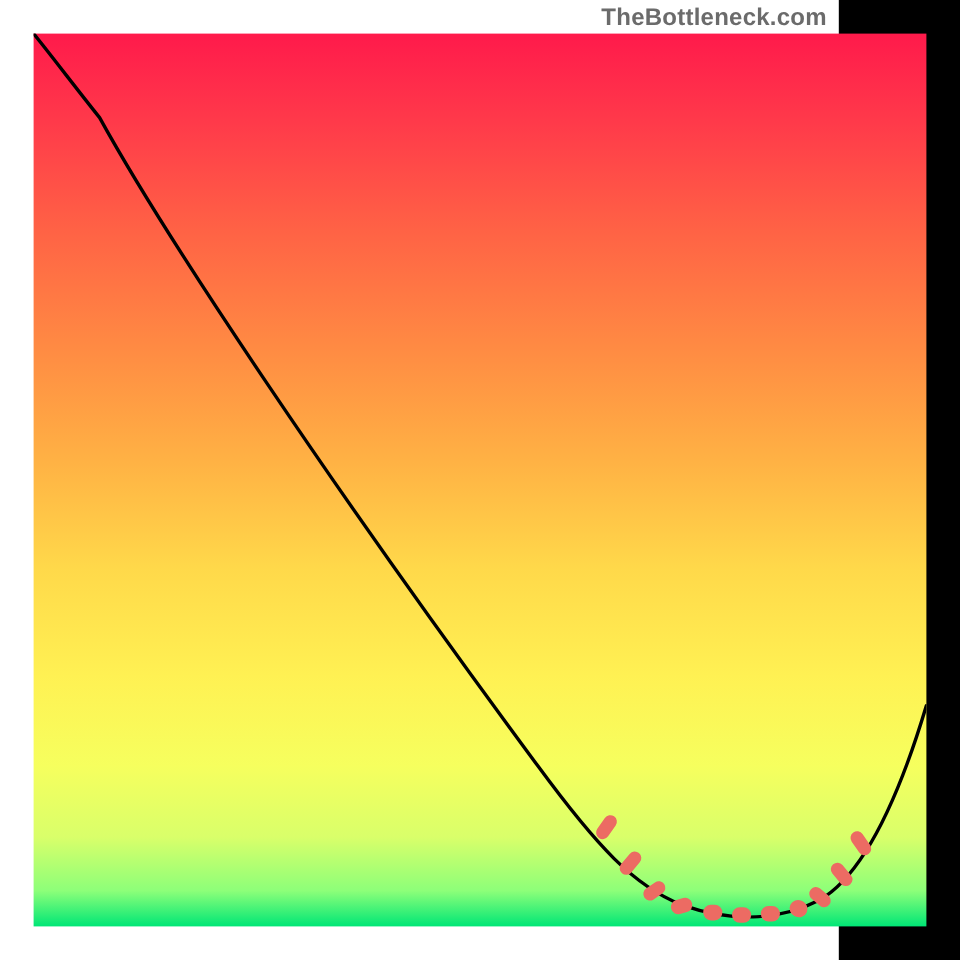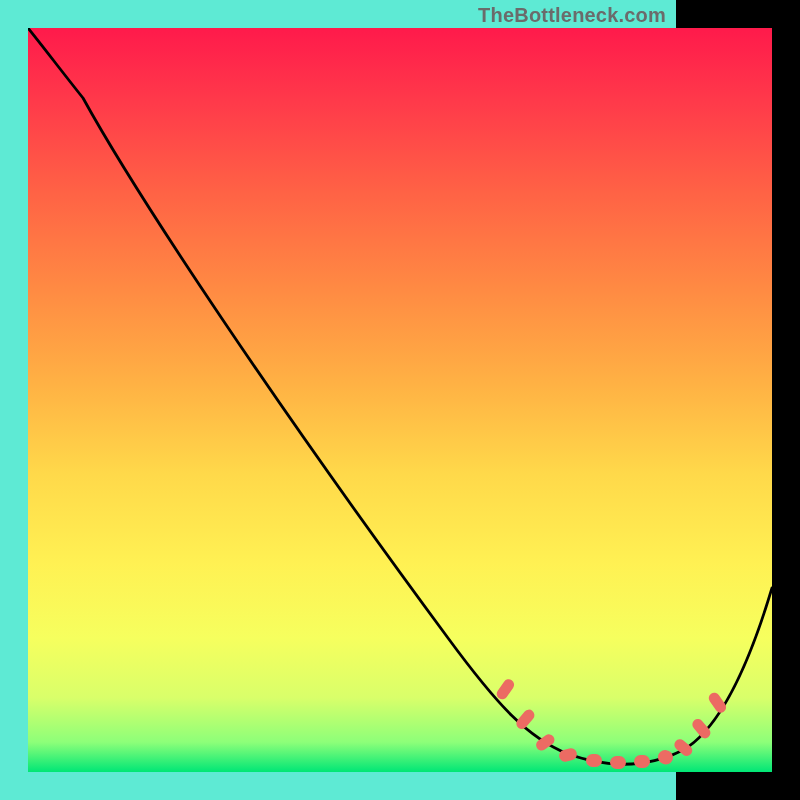--- a/index.html
+++ b/index.html
@@ -14,7 +14,8 @@
     position: relative;
     width: 676px;
     height: 800px;
-    background: #5eead4;
+    background: #ffffff;
+    padding-left: 23px;
   }
   .watermark {
     position: absolute;

